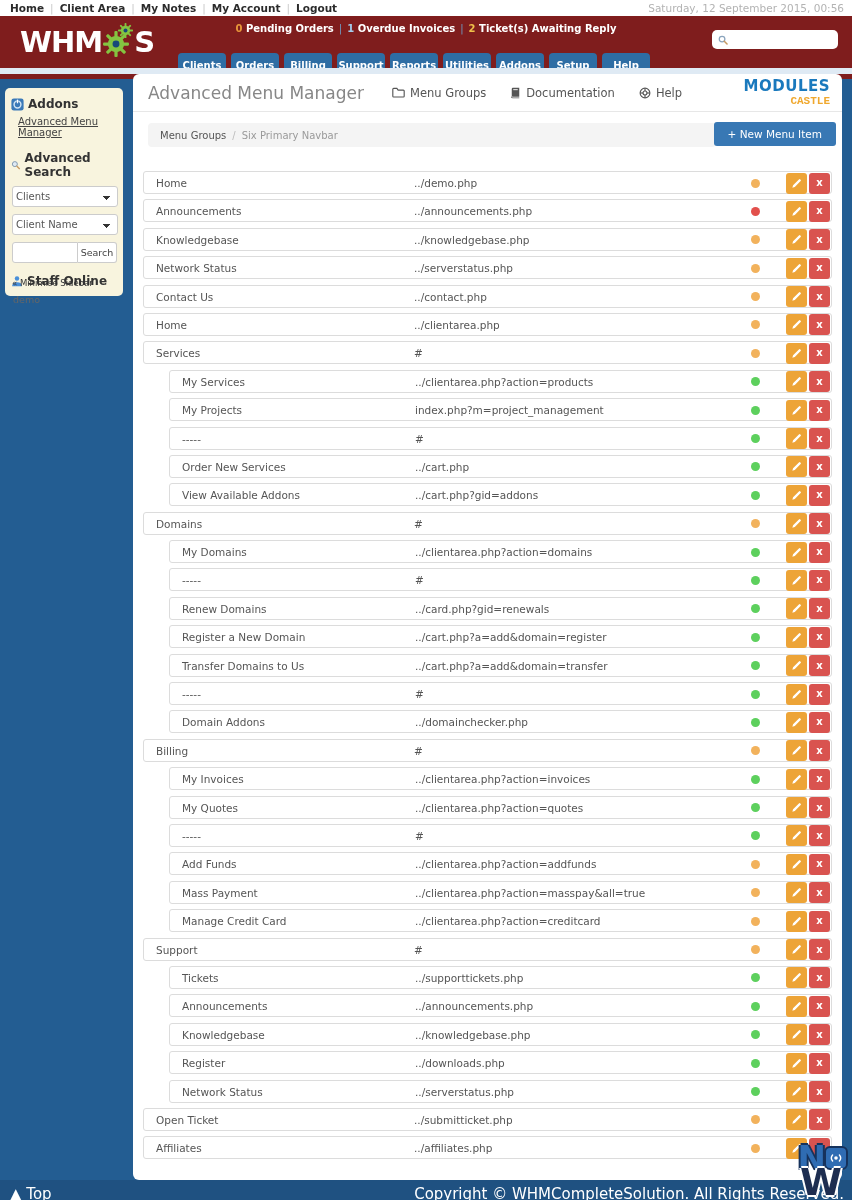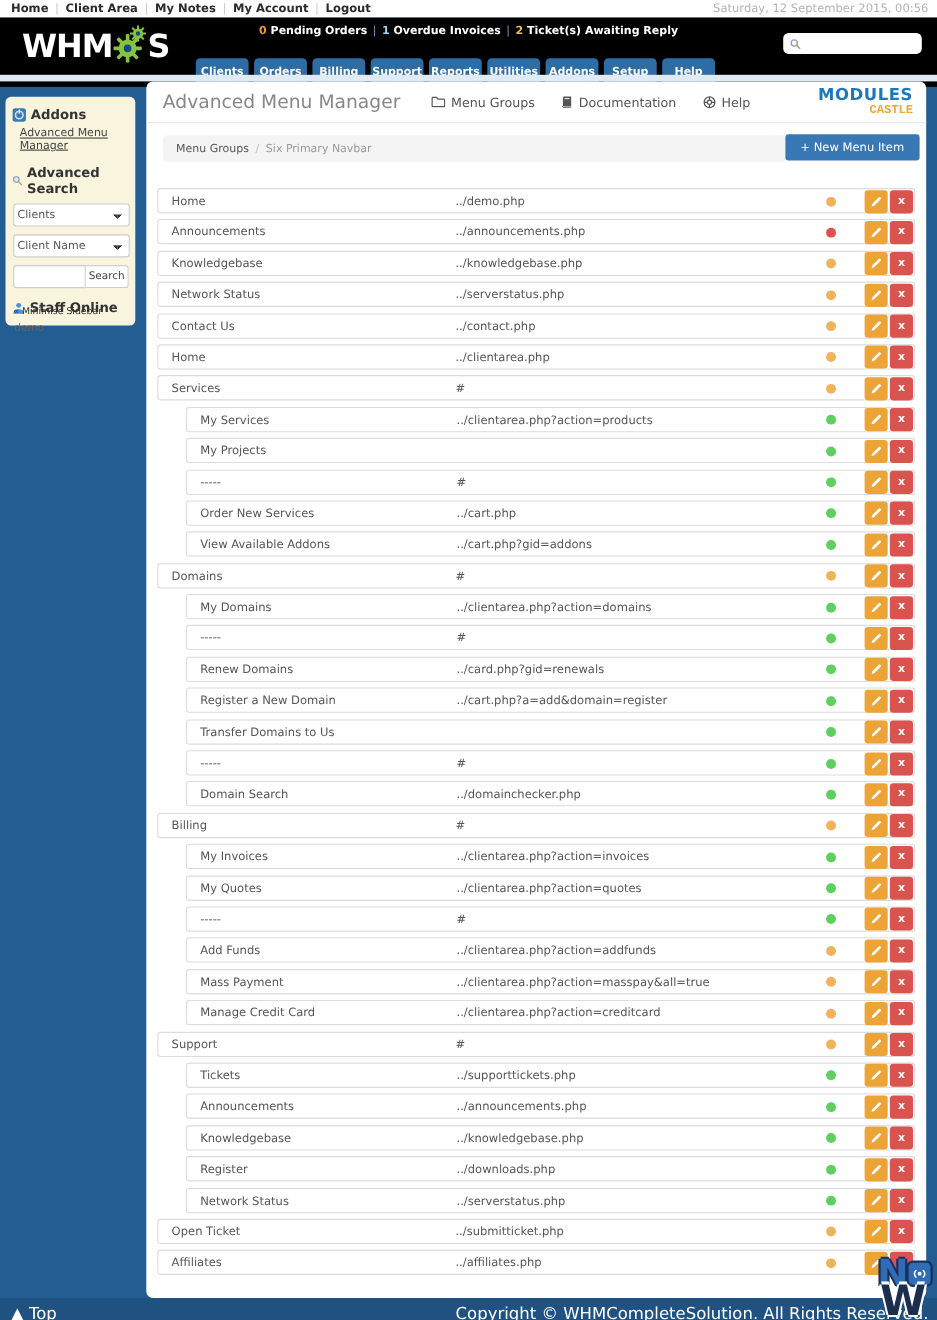--- a/index.html
+++ b/index.html
@@ -15,7 +15,7 @@
   .topbar .tb-sep { color:#c9c9c9; margin:0 6px; }
   .topbar .tb-date { position:absolute; right:8px; color:#b3b3b3; font-weight:normal; font-size:10.5px; }
   
-  .header { position:absolute; top:16px; left:0; width:852px; height:63px; background:#000000; }
+  .header { position:absolute; top:16px; left:0; width:852px; height:63px; background:#7f1d1d; }
   .logo { position:absolute; left:20px; top:9px; display:flex; align-items:center; color:#fff;
           font-size:29px; font-weight:bold; letter-spacing:-1px; }
   .logo .gearwrap { position:relative; width:30px; height:34px; margin:0 1px; }

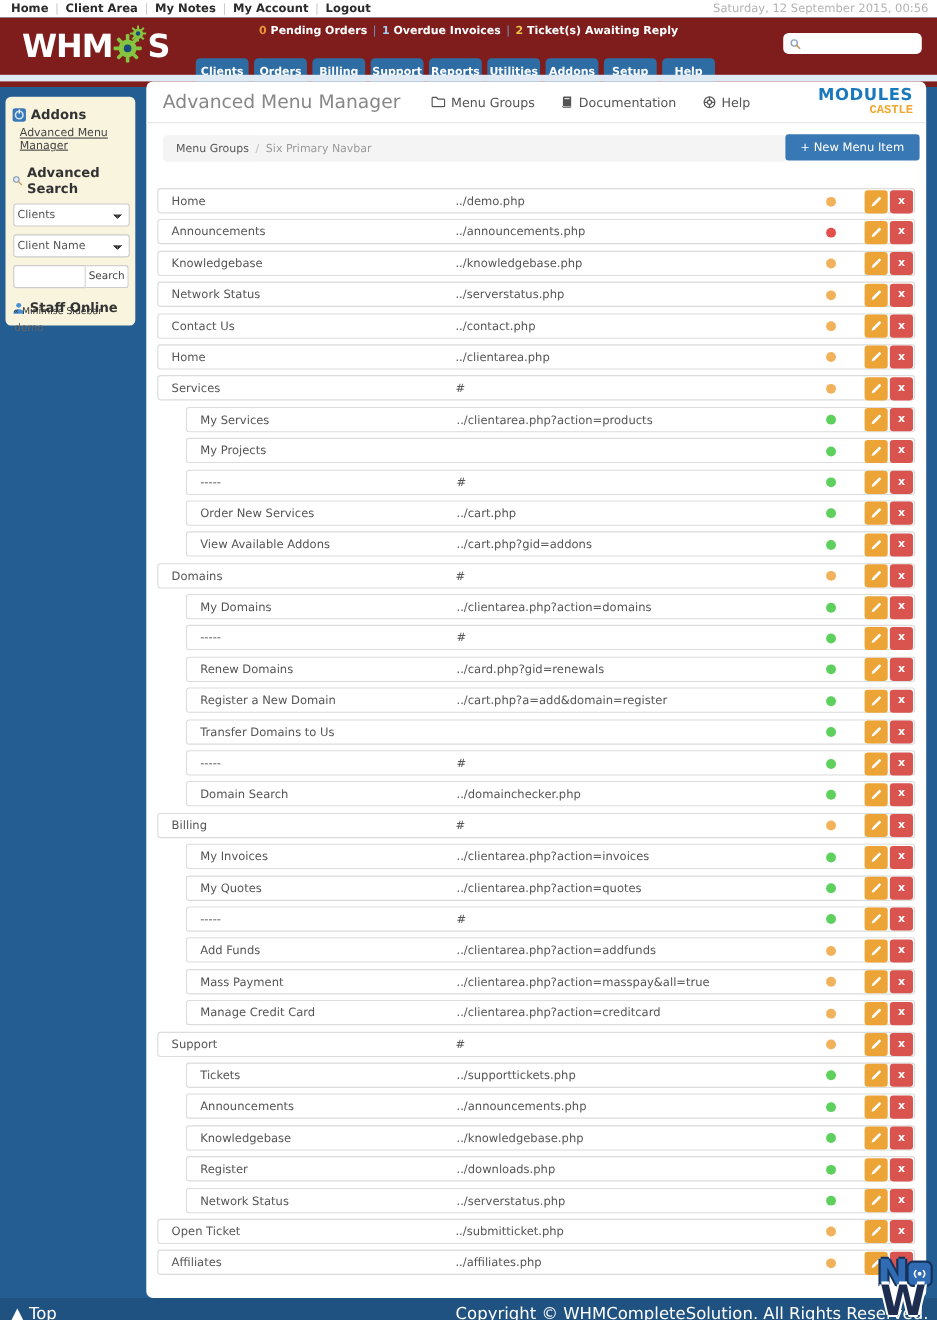--- a/index.html
+++ b/index.html
@@ -353,6 +353,7 @@
       </div>
       <div class="menu-row lvl1">
         <span class="row-name">My Projects</span>
+        <span class="row-url">index.php?m=project_management</span>
         <span class="dot" style="background: rgb(93, 208, 93);"></span>
         <button class="row-btn edit">
           <svg width="11" height="11" viewBox="0 0 16 16">

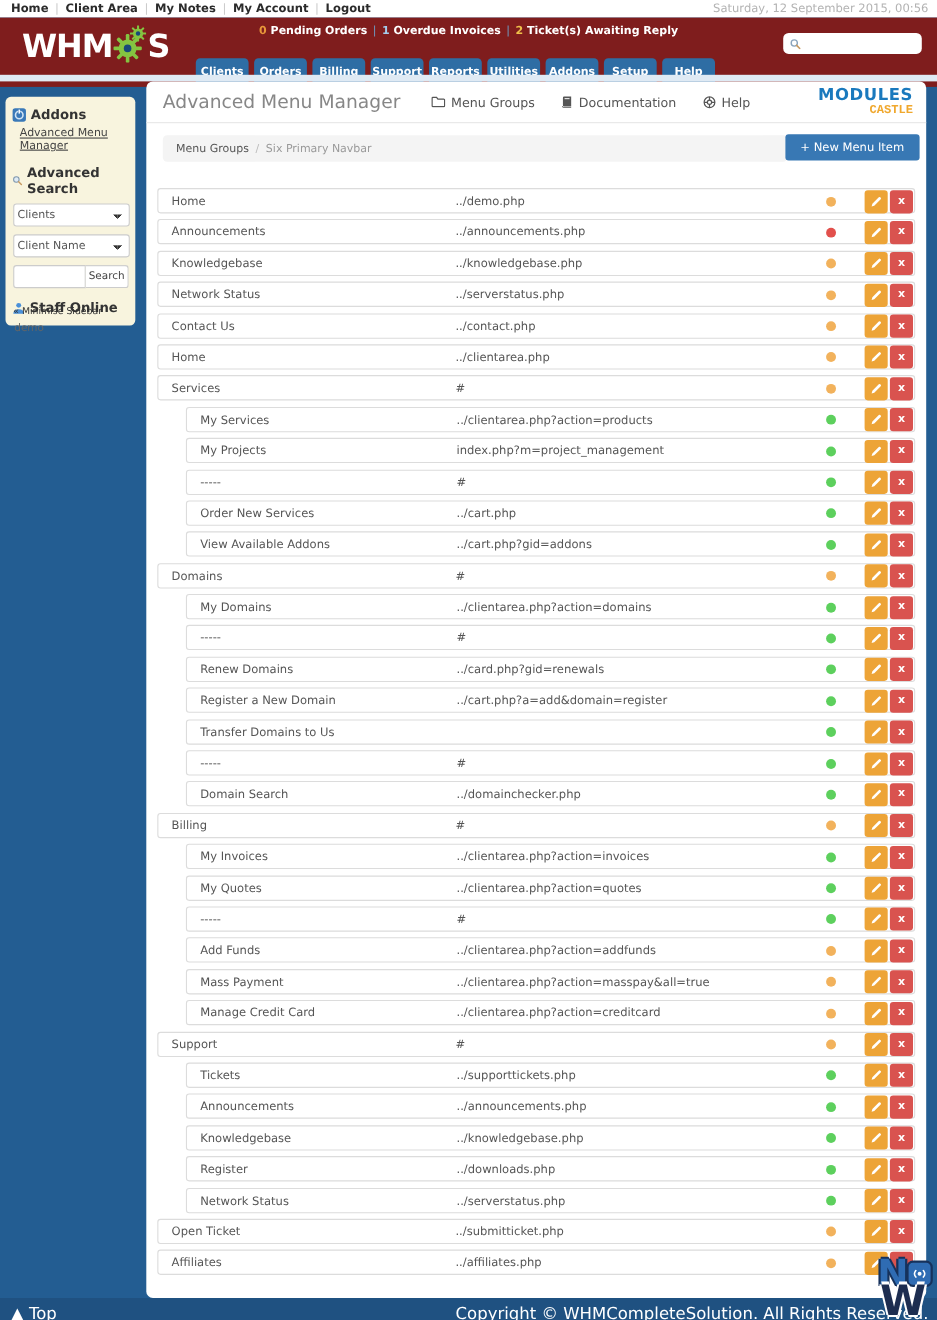--- a/index.html
+++ b/index.html
@@ -452,6 +452,7 @@
       </div>
       <div class="menu-row lvl1">
         <span class="row-name">Transfer Domains to Us</span>
+        <span class="row-url">../cart.php?a=add&amp;domain=transfer</span>
         <span class="dot" style="background: rgb(93, 208, 93);"></span>
         <button class="row-btn edit">
           <svg width="11" height="11" viewBox="0 0 16 16">

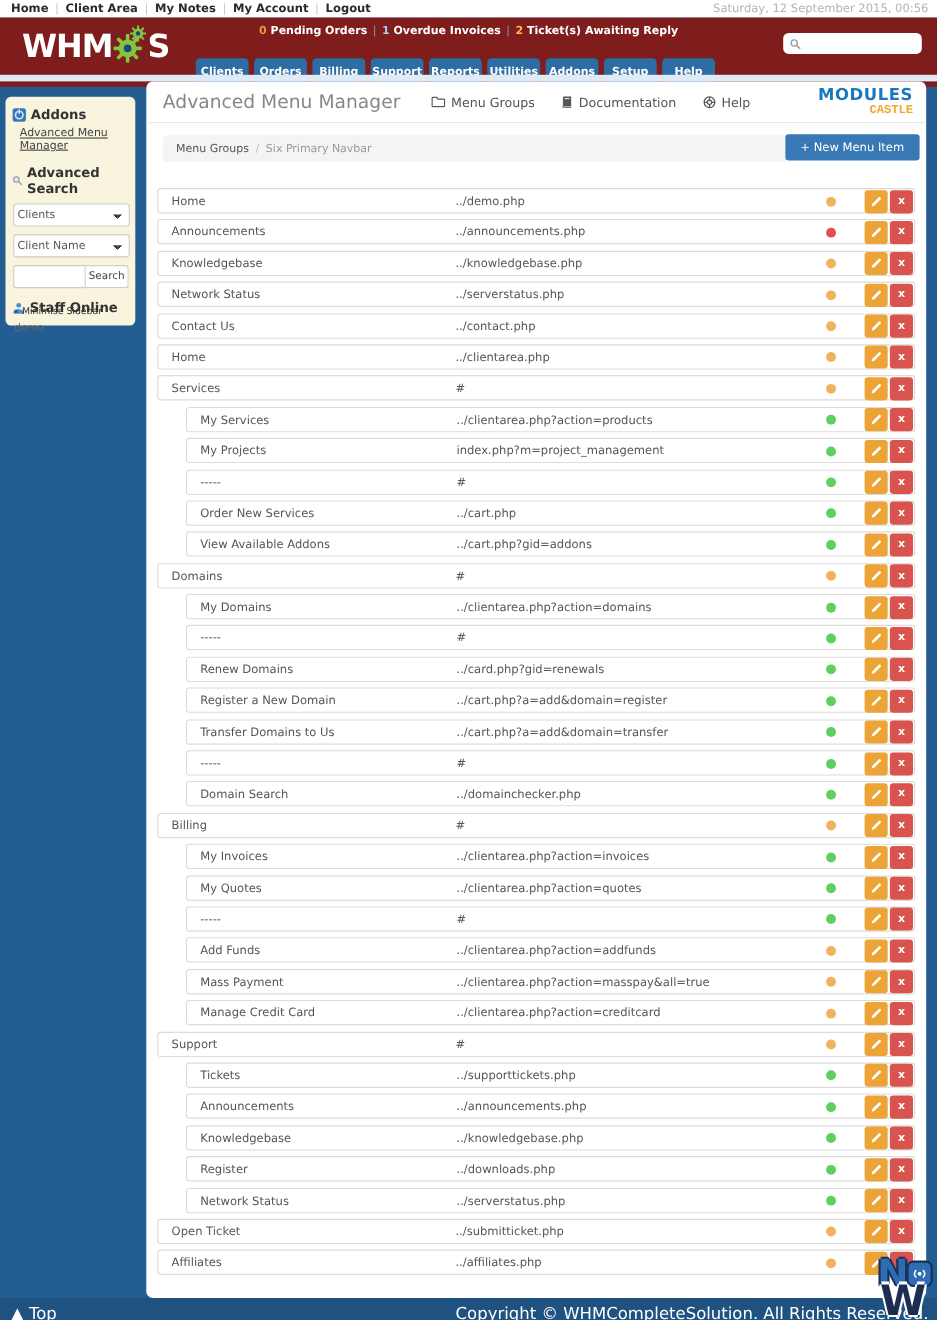--- a/index.html
+++ b/index.html
@@ -473,7 +473,7 @@
         <button class="row-btn del">x</button>
       </div>
       <div class="menu-row lvl1">
-        <span class="row-name">Domain Search</span>
+        <span class="row-name">Domain Addons</span>
         <span class="row-url">../domainchecker.php</span>
         <span class="dot" style="background: rgb(93, 208, 93);"></span>
         <button class="row-btn edit">

